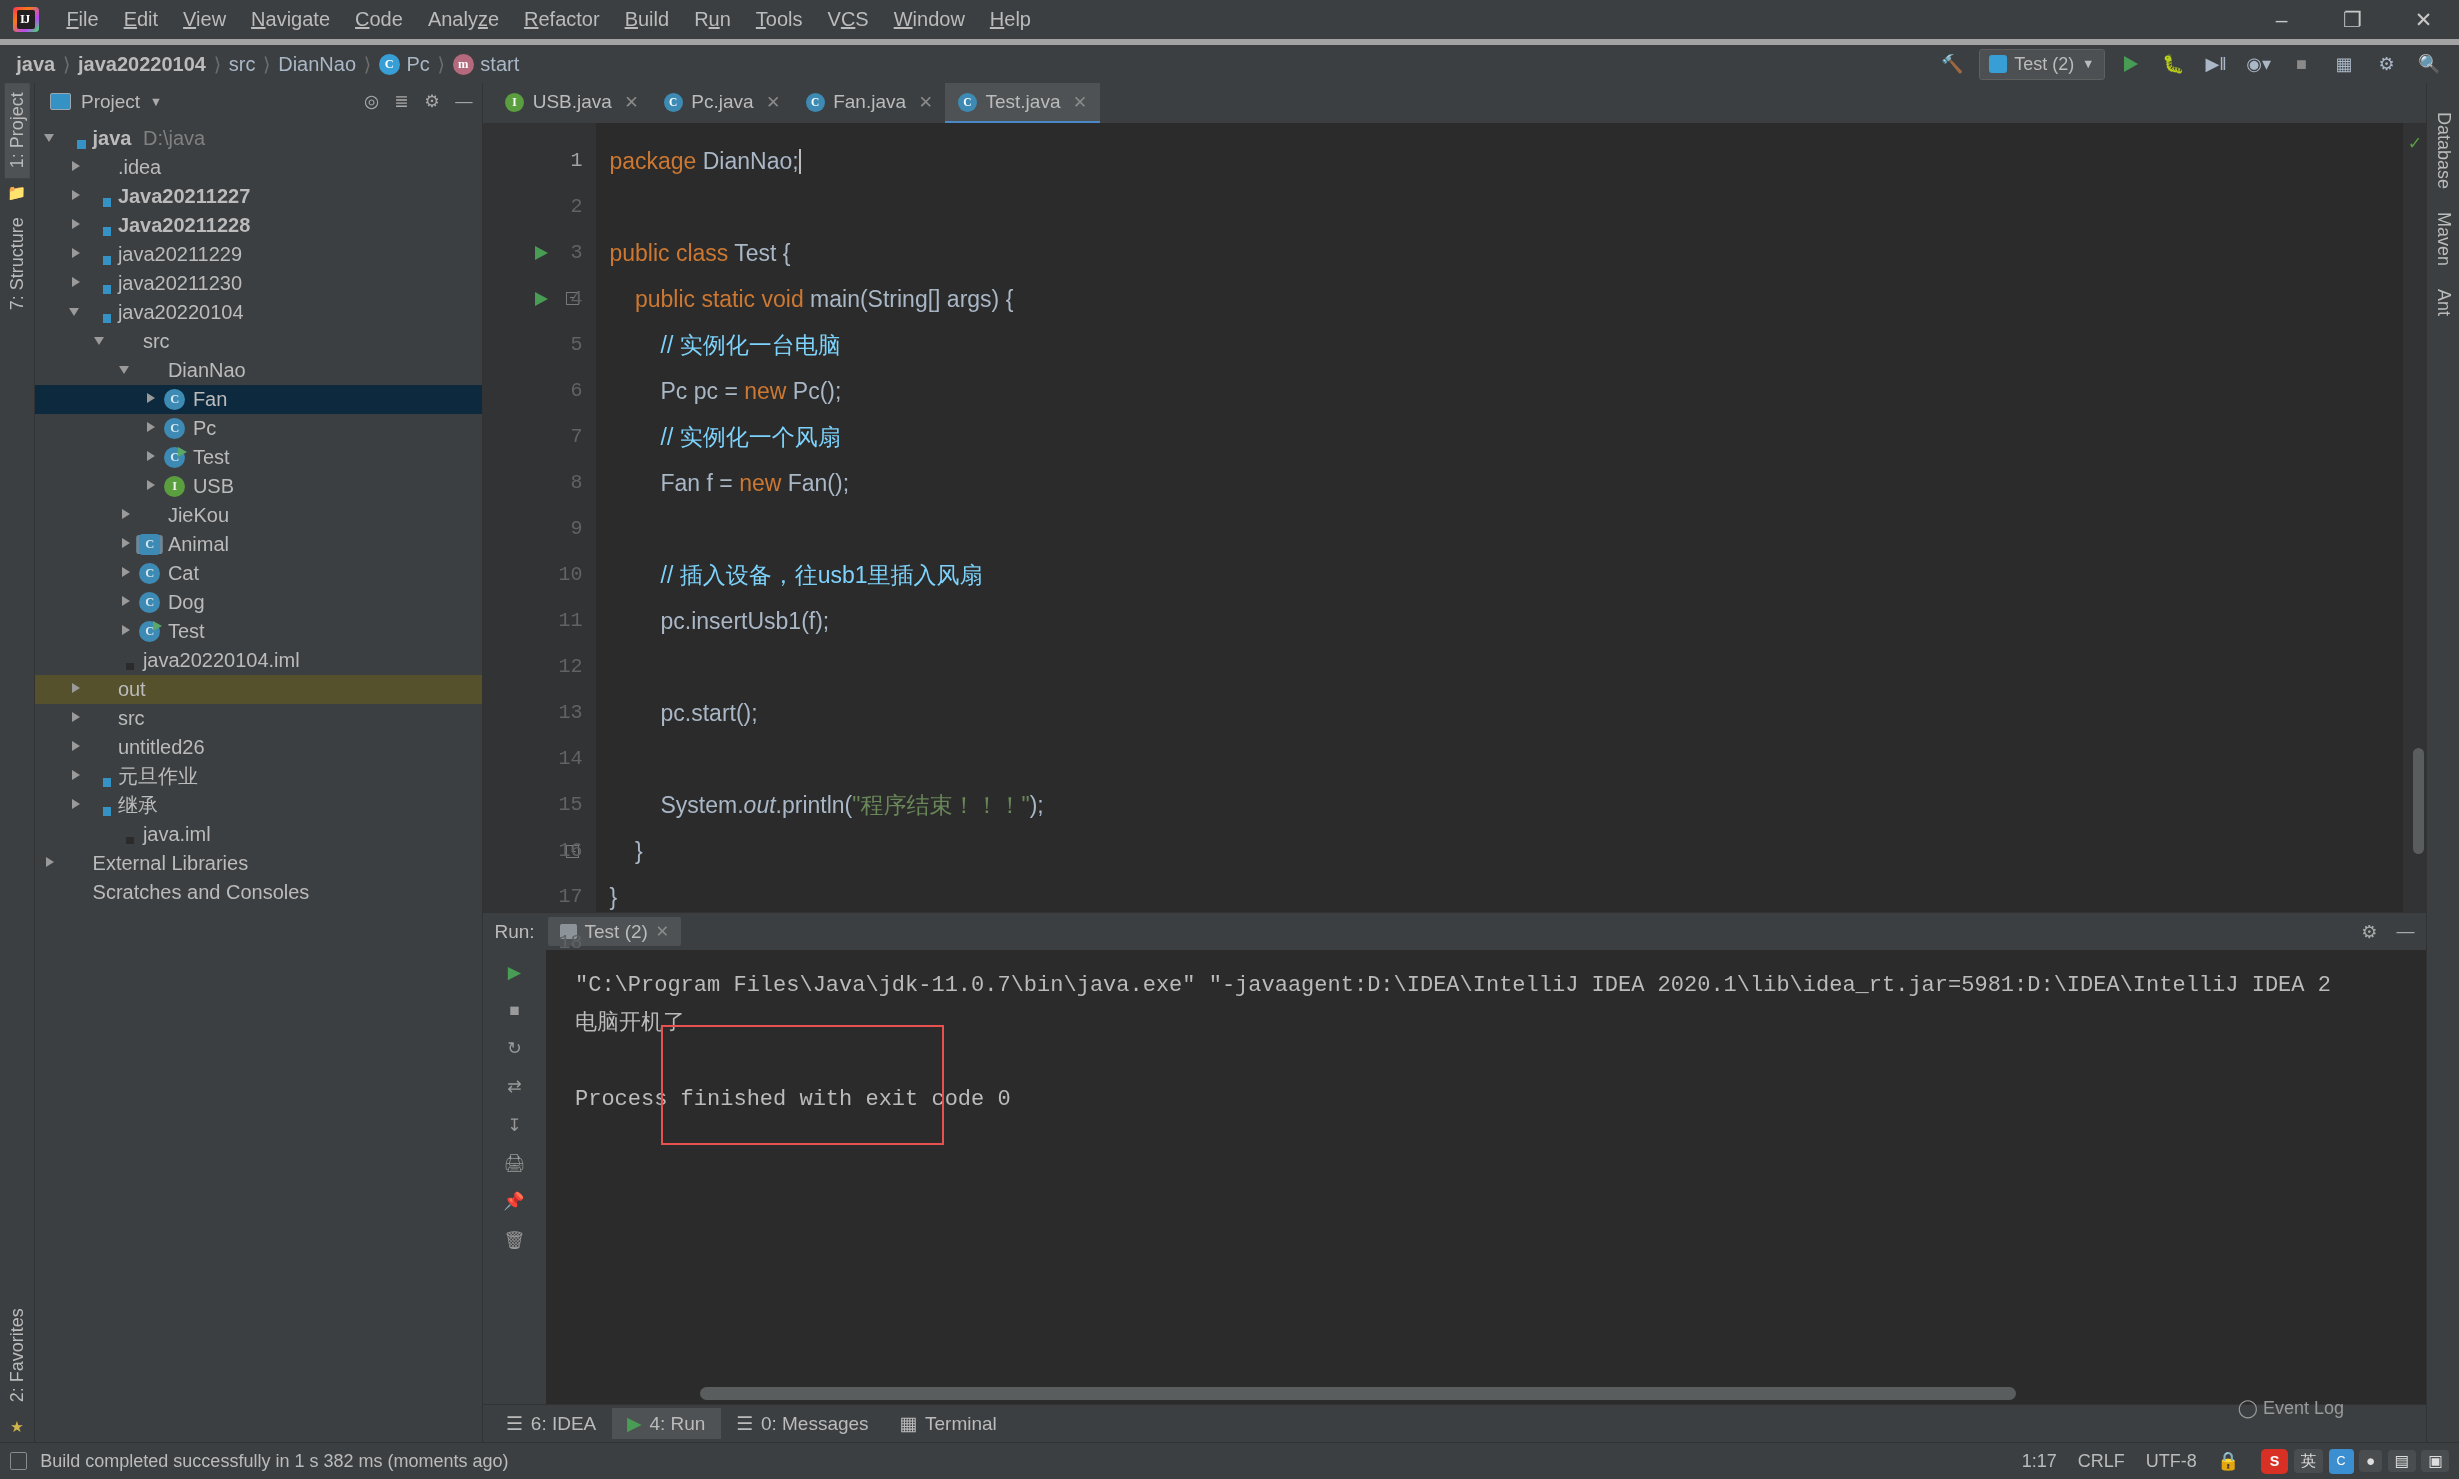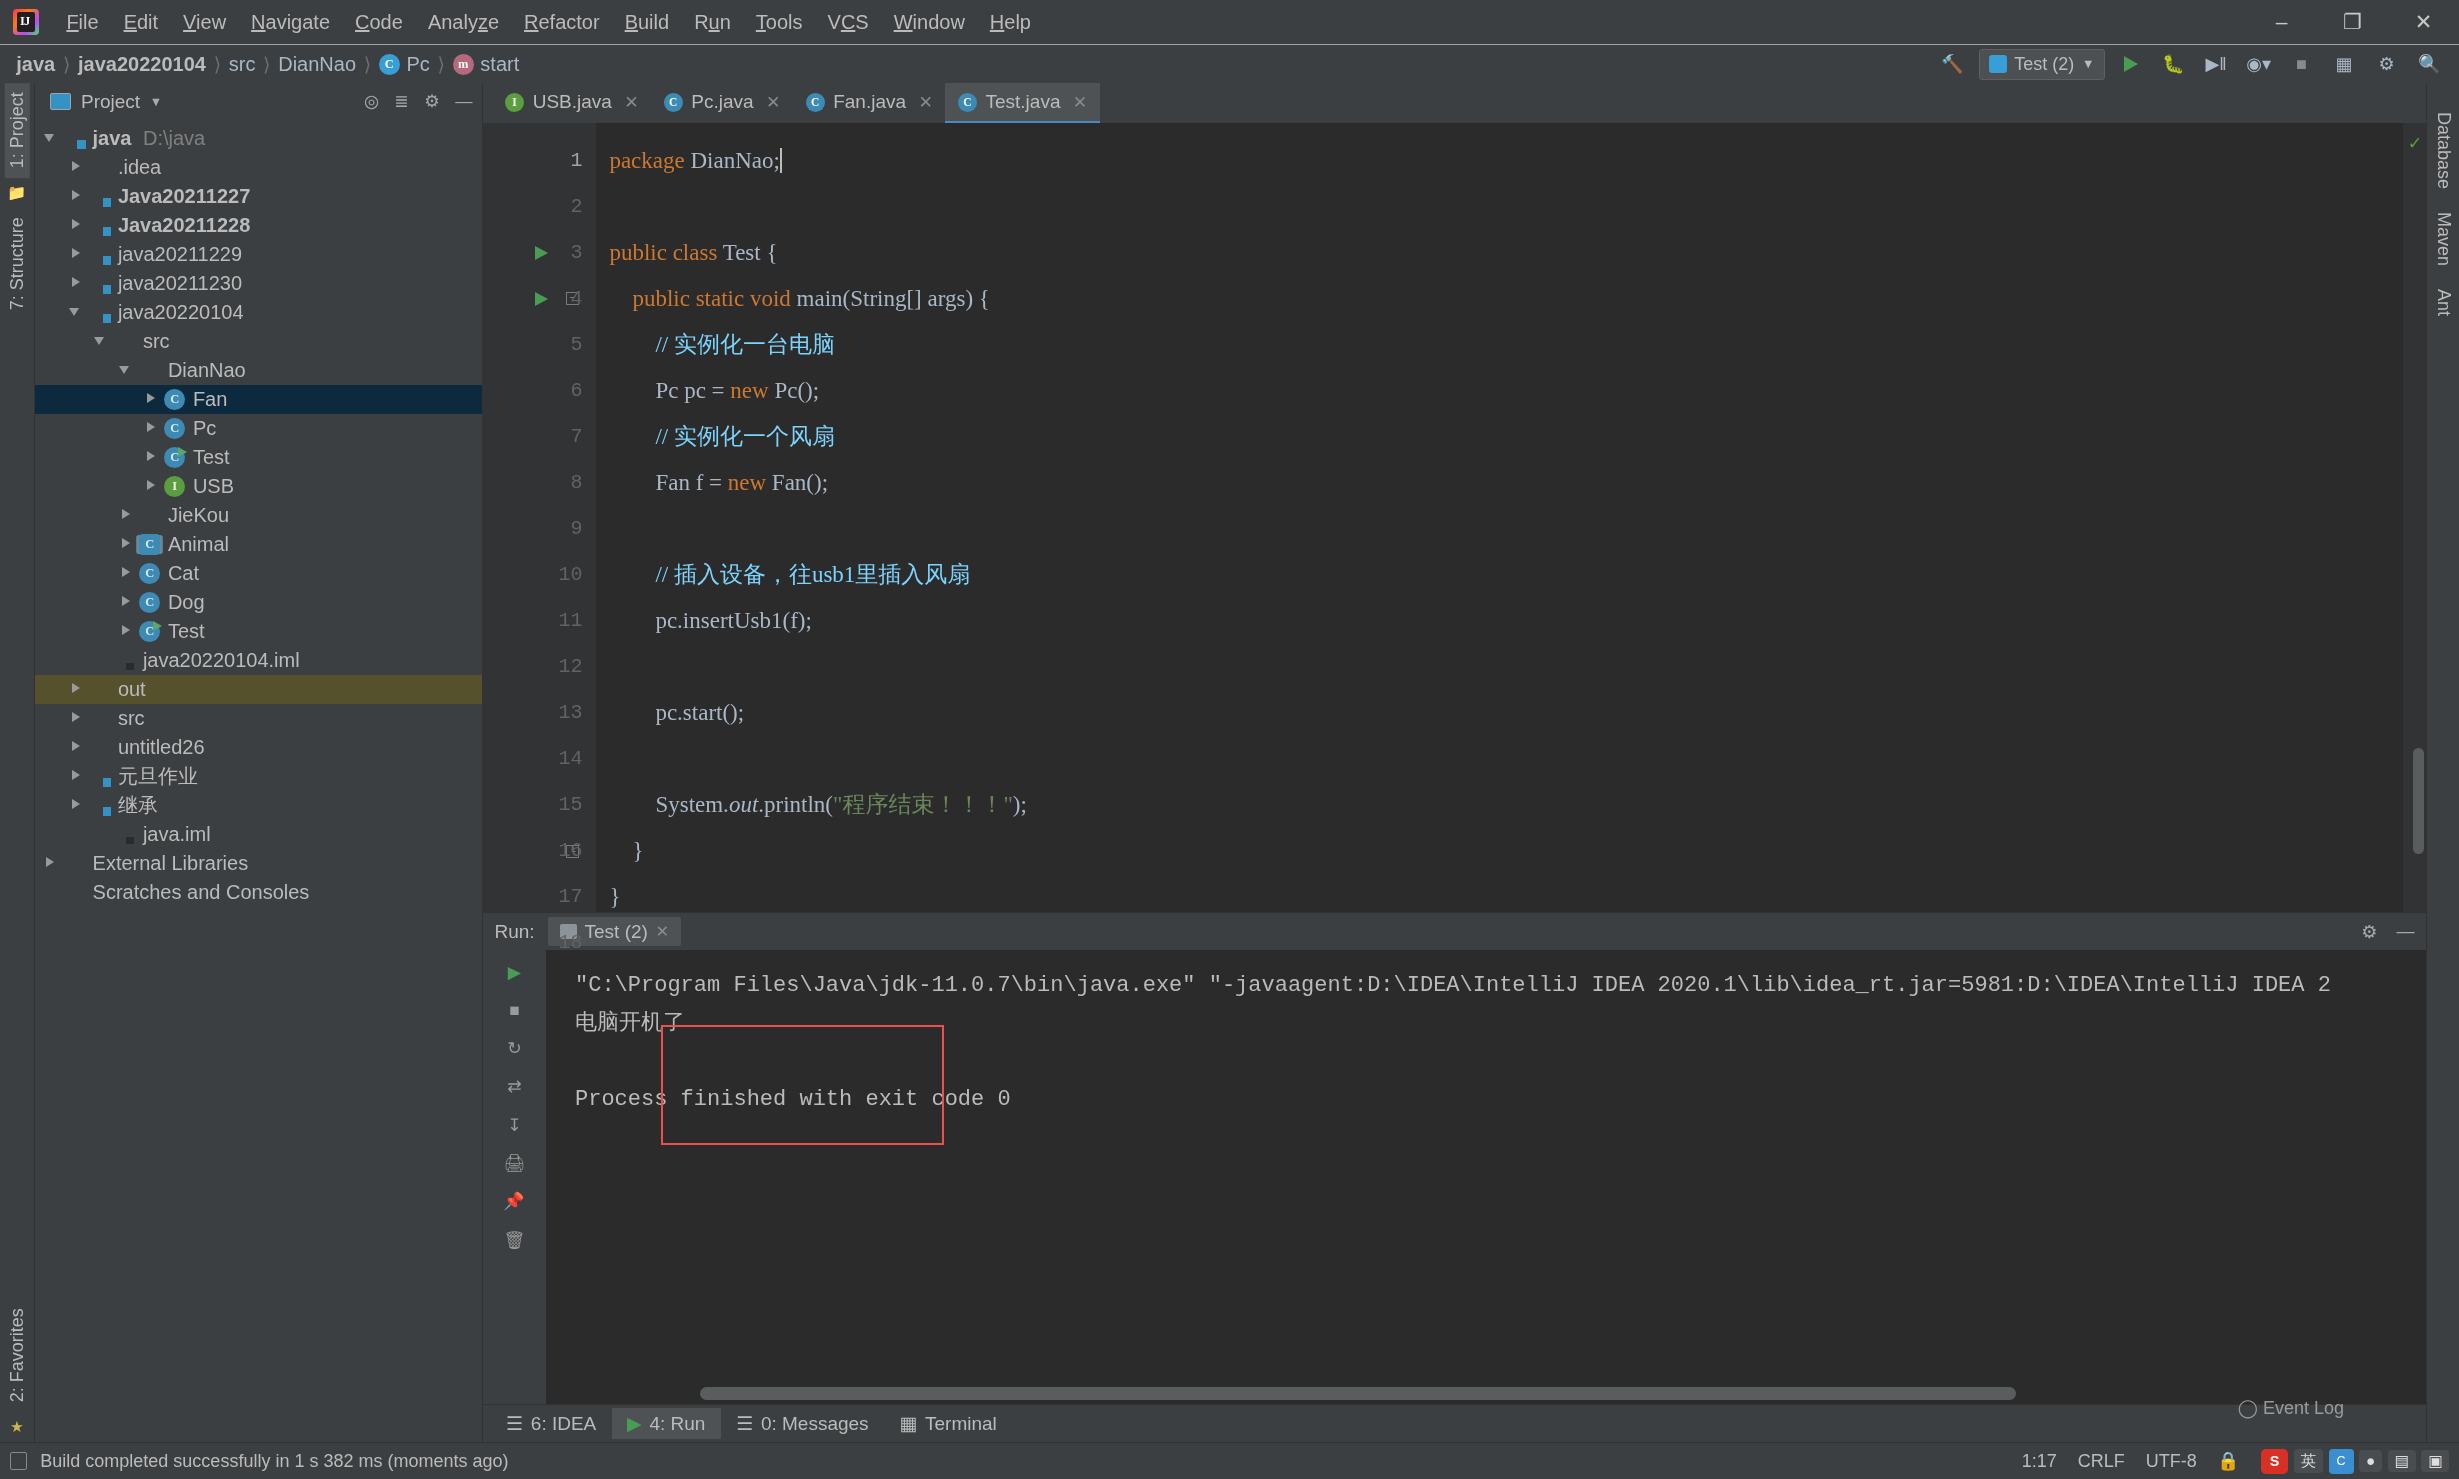--- a/index.html
+++ b/index.html
@@ -13,7 +13,7 @@
 
   
   .titlebar { height:45px; background:#3c3f41; display:flex; align-items:center;
-              position:relative; flex:0 0 45px; border-bottom:1px solid #a3a3a3; }
+              position:relative; flex:0 0 45px; border-bottom:6px solid #a3a3a3; }
   .ij-logo { width:29px; height:29px; margin:0 13.4px 0 11.5px; position:relative; flex:0 0 29px; }
   .ij-logo .sq { position:absolute; inset:1.9px; border-radius:3.8px;
      background:linear-gradient(135deg,#fe315d 0%,#f97a12 32%,#b74af7 70%,#3bea62 100%); }

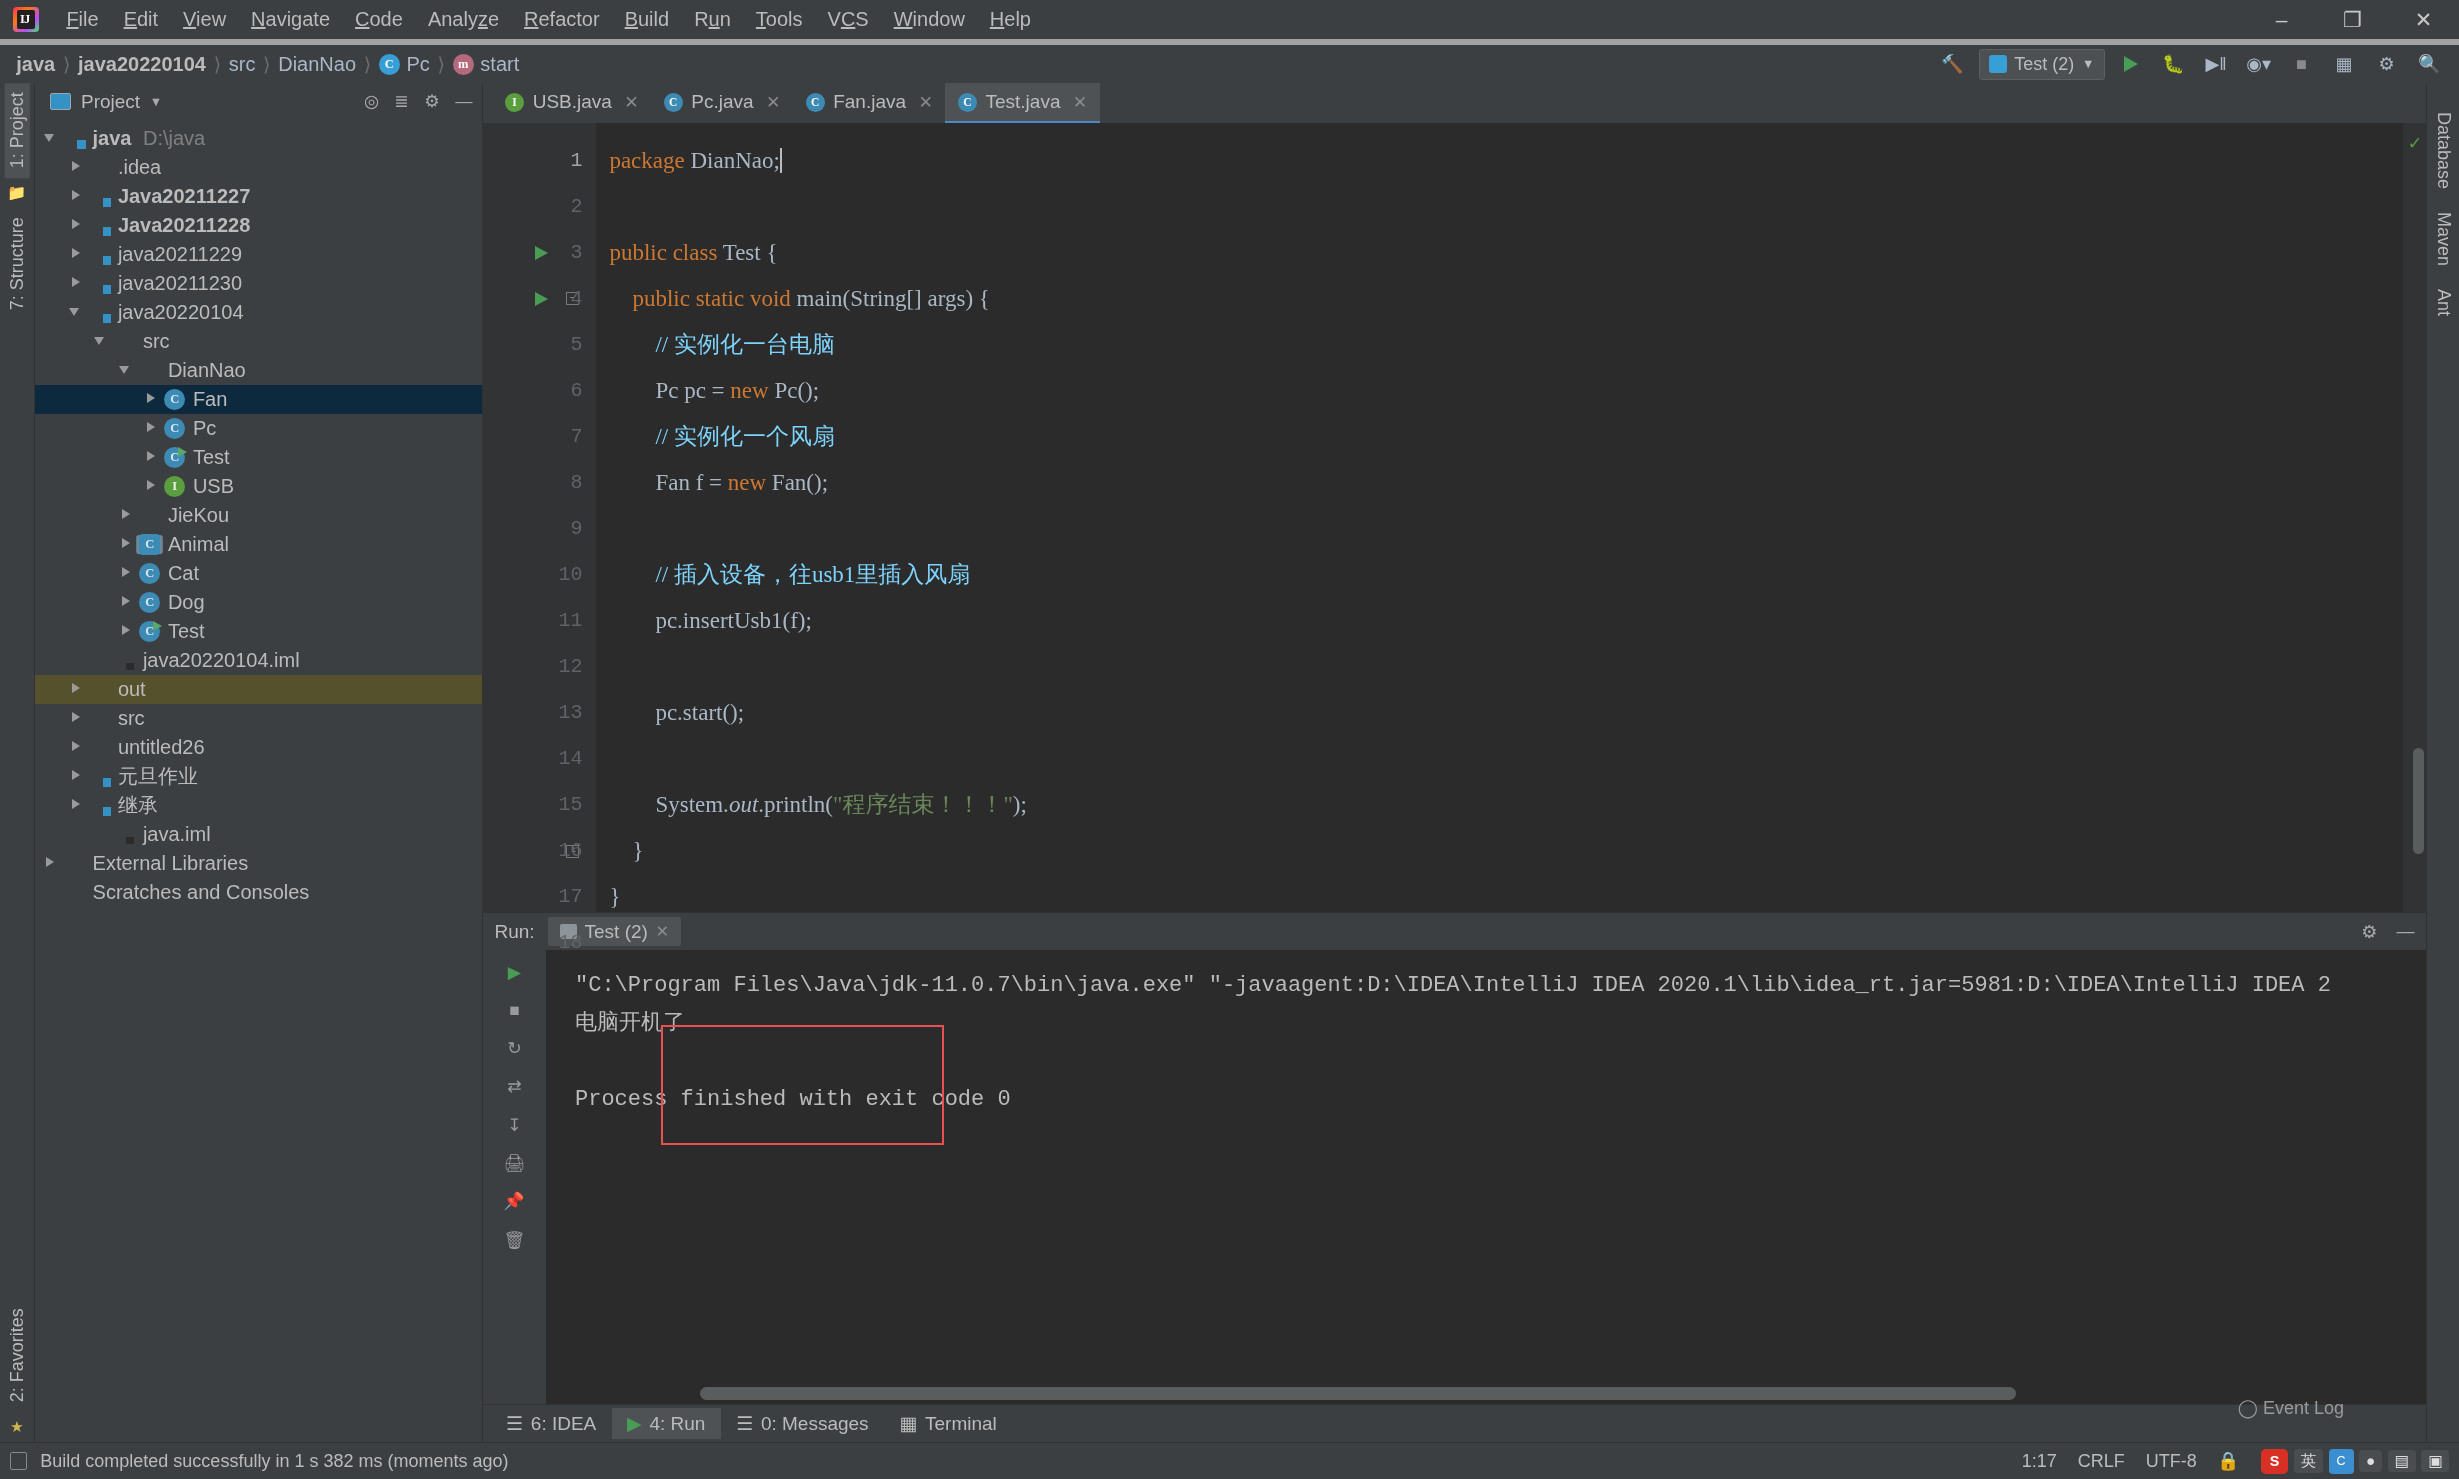--- a/index.html
+++ b/index.html
@@ -132,7 +132,7 @@
       border-left:13.4px solid #499c54; border-top:7.7px solid transparent; border-bottom:7.7px solid transparent;}
   .gutter .gfold { position:absolute; left:83px; width:12.5px;height:12.5px; border:1px solid #787878;
       color:#9a9a9a; font-size:9.6px; line-height:10.6px; text-align:center; }
-  .code { flex:1; padding:15.4px 0 0 13.4px; font-family:Liberation Serif, serif;
+  .code { flex:1; padding:15.4px 0 0 13.4px; font-family:Liberation Sans, sans-serif;
           font-size:23px; line-height:46px; color:#a9b7c6; white-space:pre; overflow:hidden;
           position:relative; }
   .kw { color:#cc7832; } .str { color:#6a8759; } .cmt { color:#7dd3fc; }

